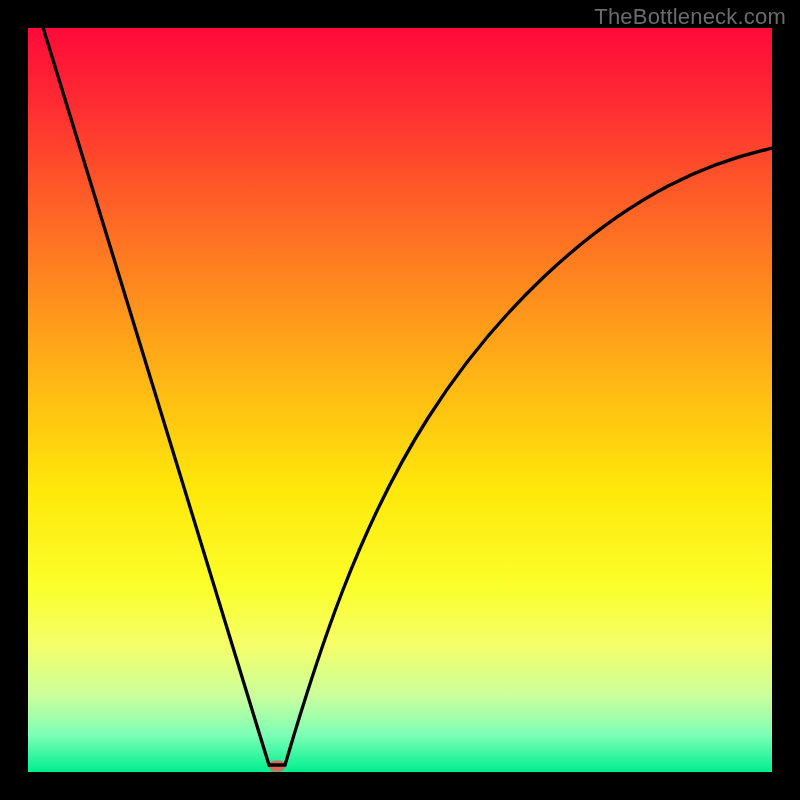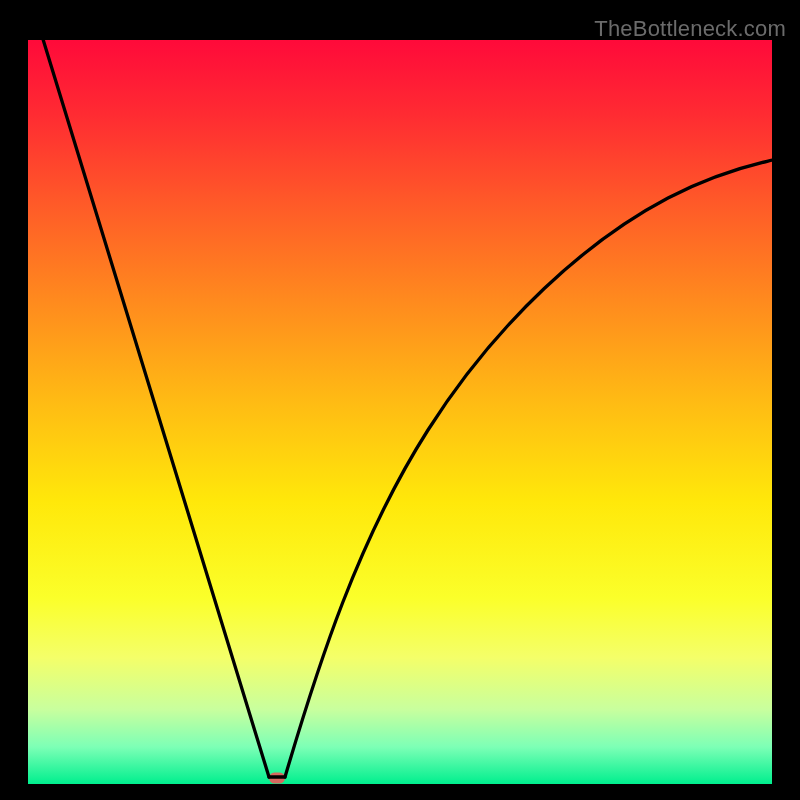--- a/index.html
+++ b/index.html
@@ -16,7 +16,6 @@
     width: 800px;
     height: 620px;
     background: #000000;
-    margin-top: 12px;
   }
   .watermark {
     position: absolute;

